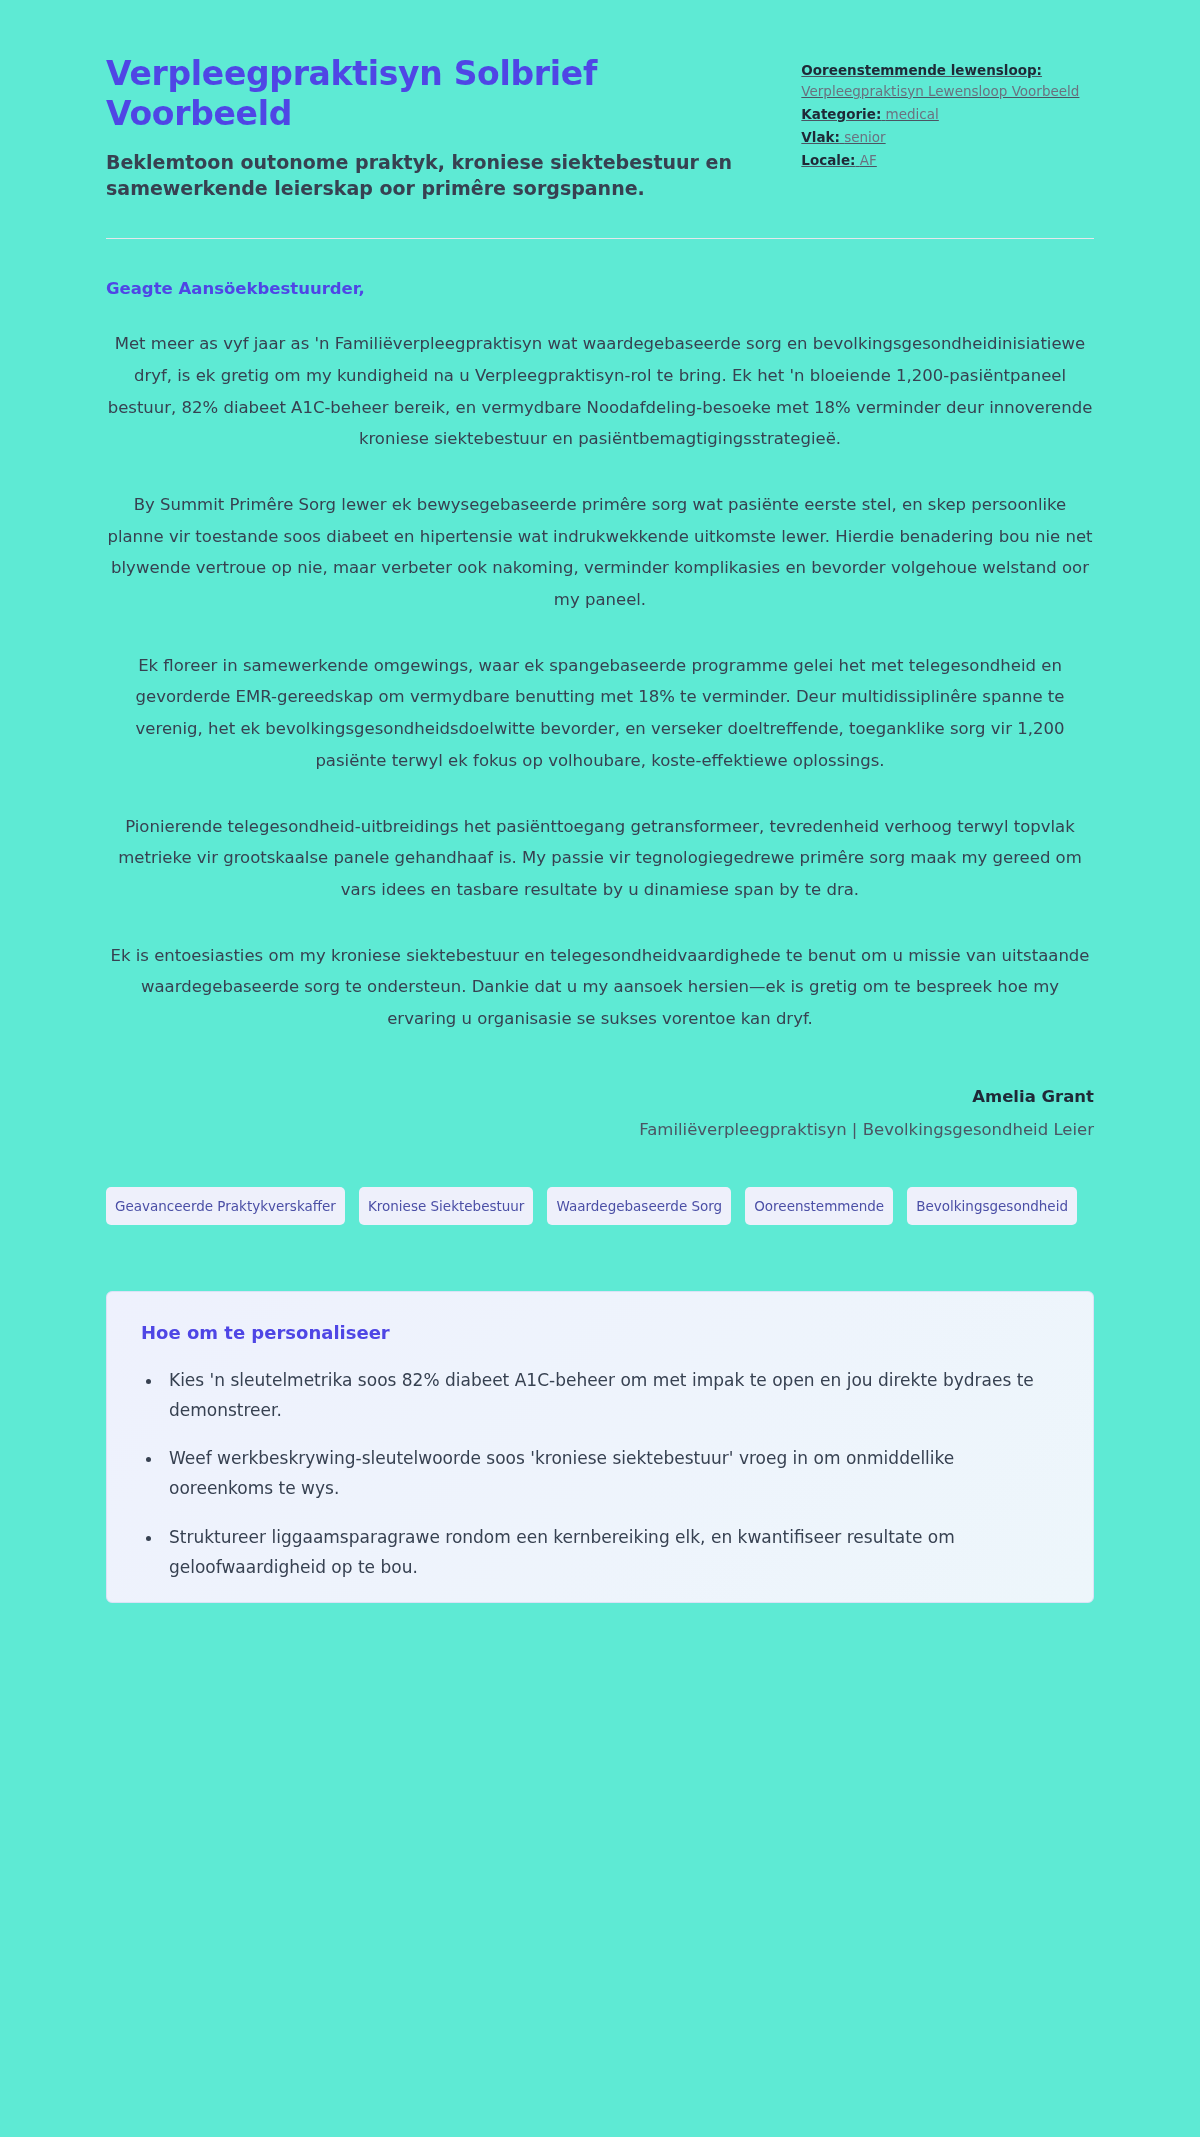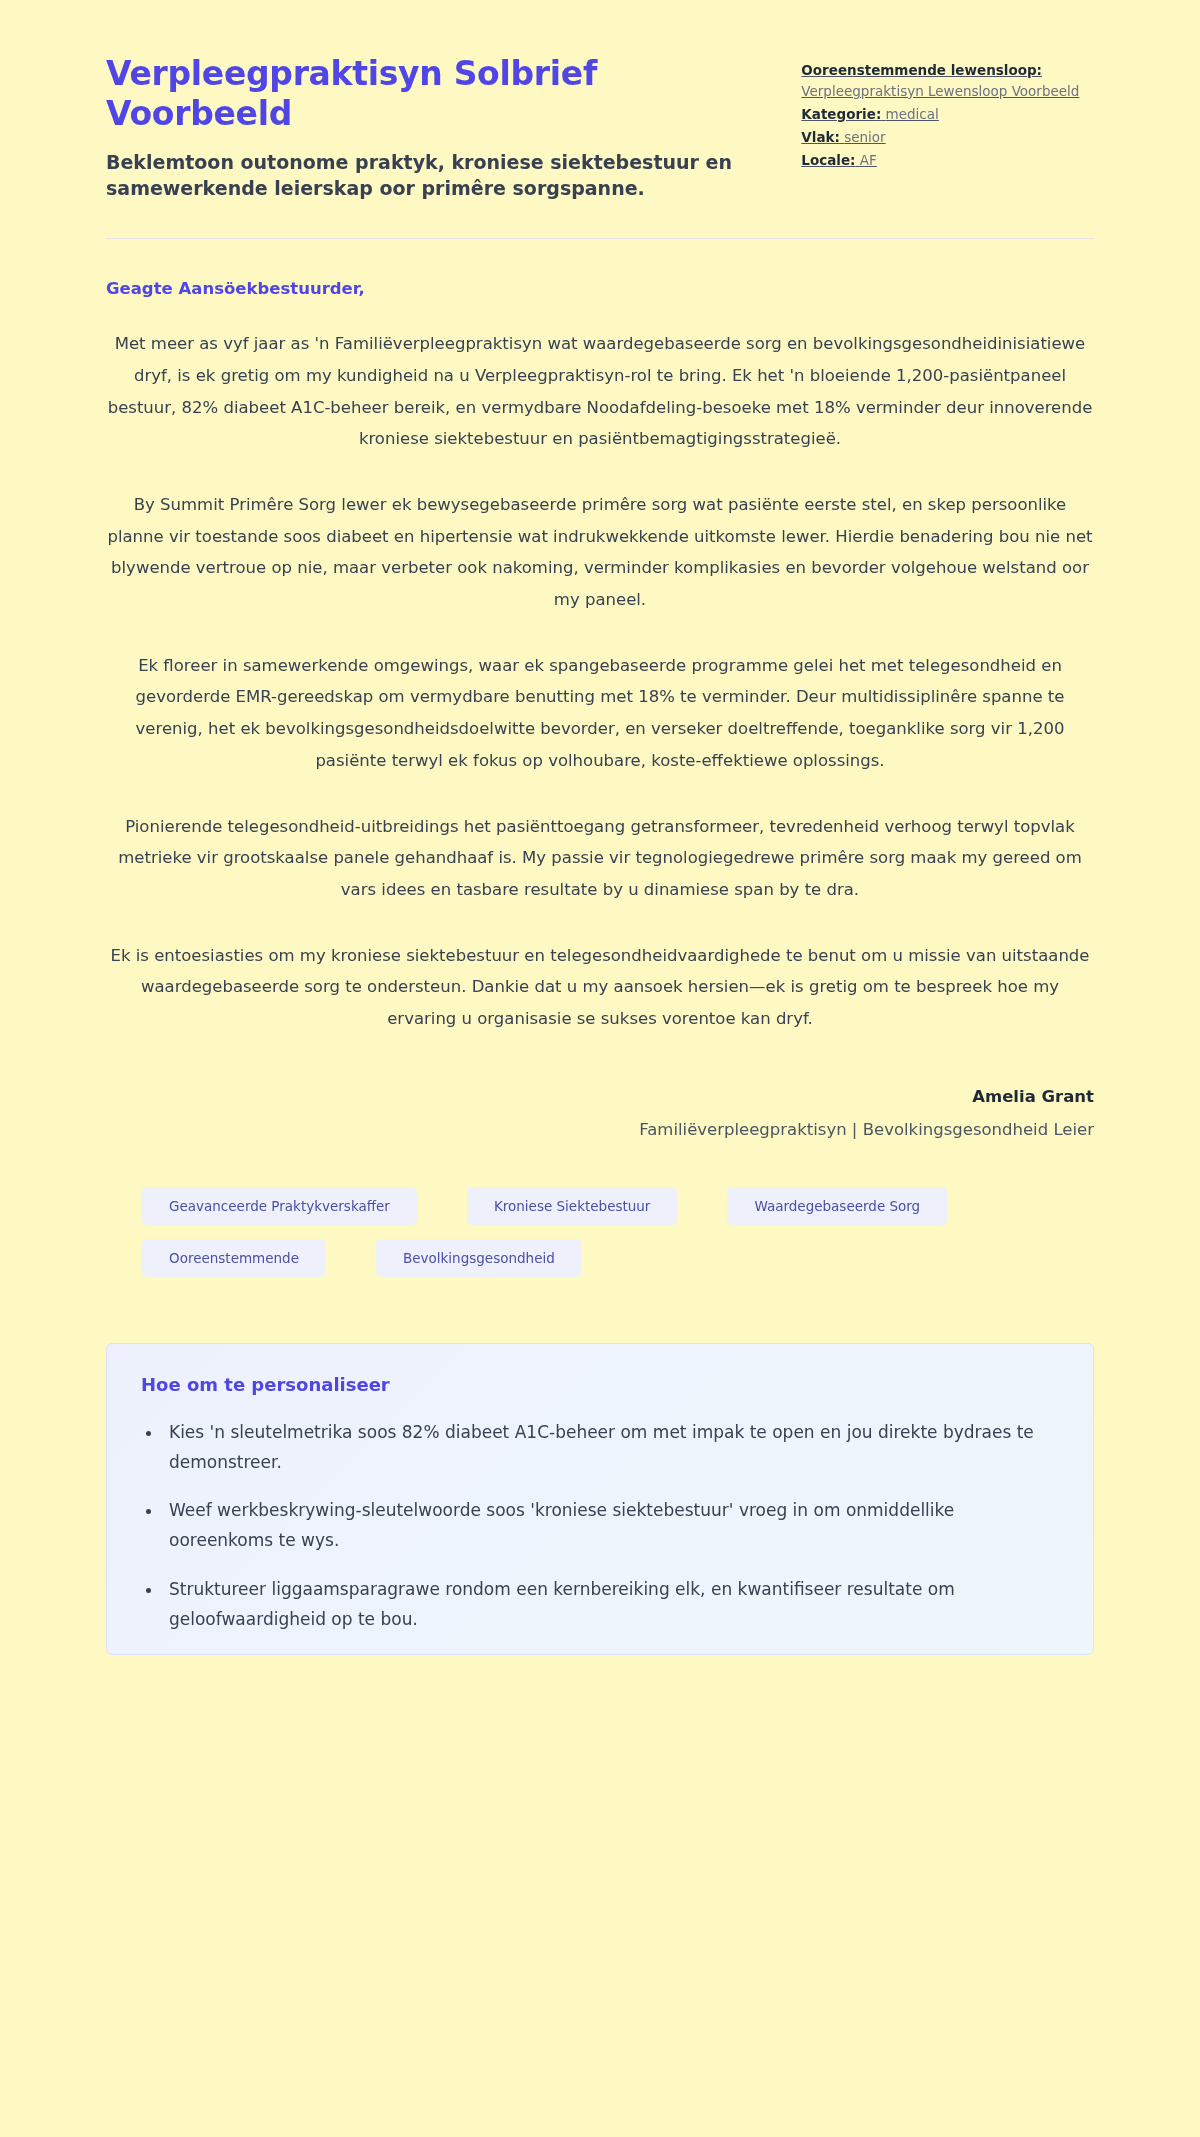--- a/index.html
+++ b/index.html
@@ -17,7 +17,7 @@
     width: 1200px;
     min-height: 2137px;
     padding: 44px 106px 40px 106px;
-    background: #fef9c3;
+    background: #5eead4;
   }
   
   .header {

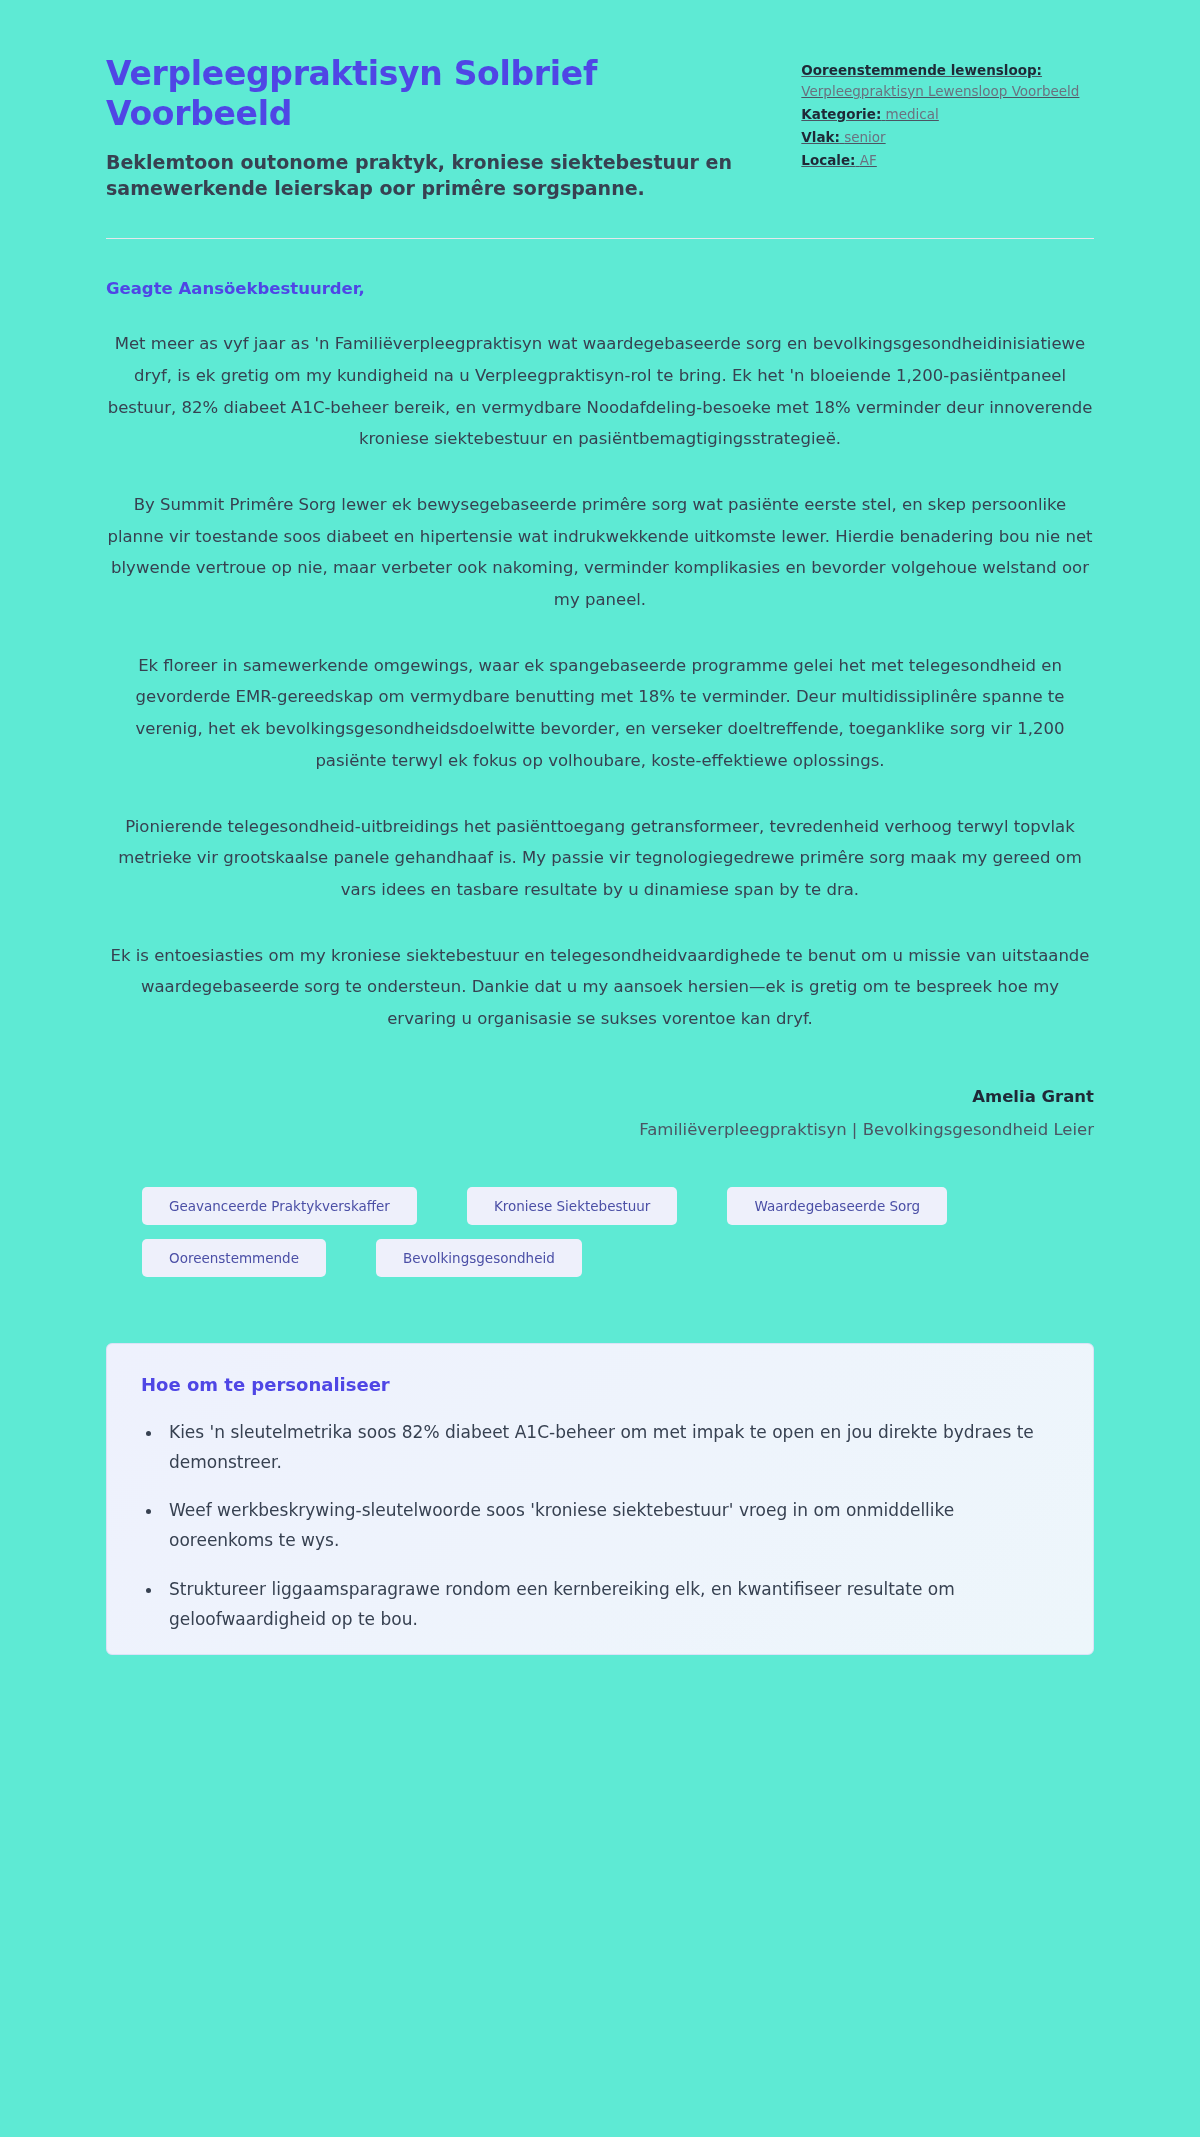--- a/index.html
+++ b/index.html
@@ -107,10 +107,9 @@
     background: #eef0fb;
     color: #4b4fa6;
     font-size: 13.5px;
-    padding: 11px 27px;
+    padding: 11px 9px;
     border-radius: 5px;
     white-space: nowrap;
-    margin-left: 36px;
   }
   
   .callout {

